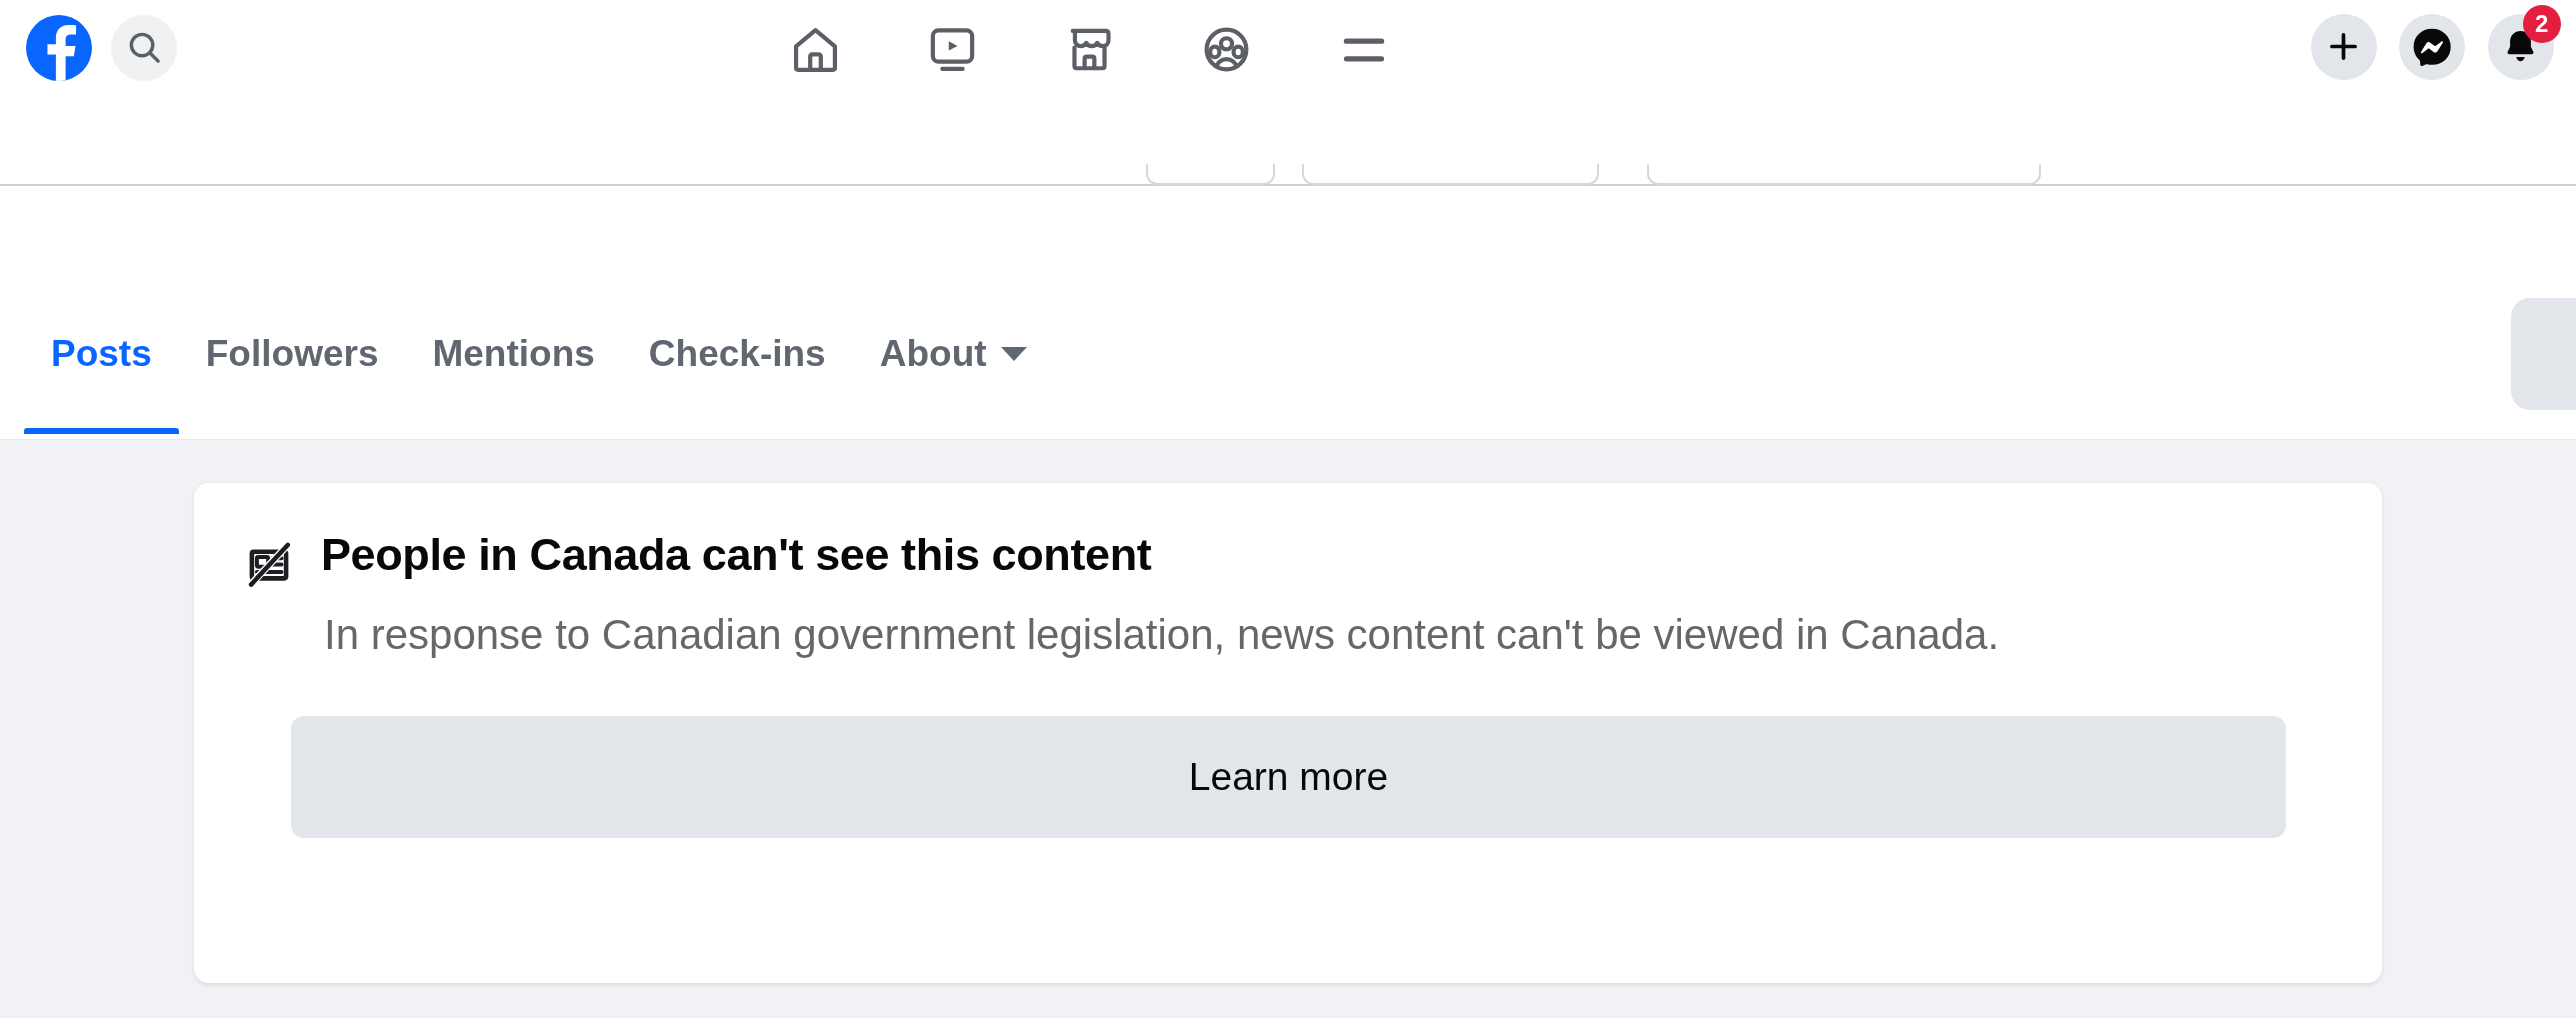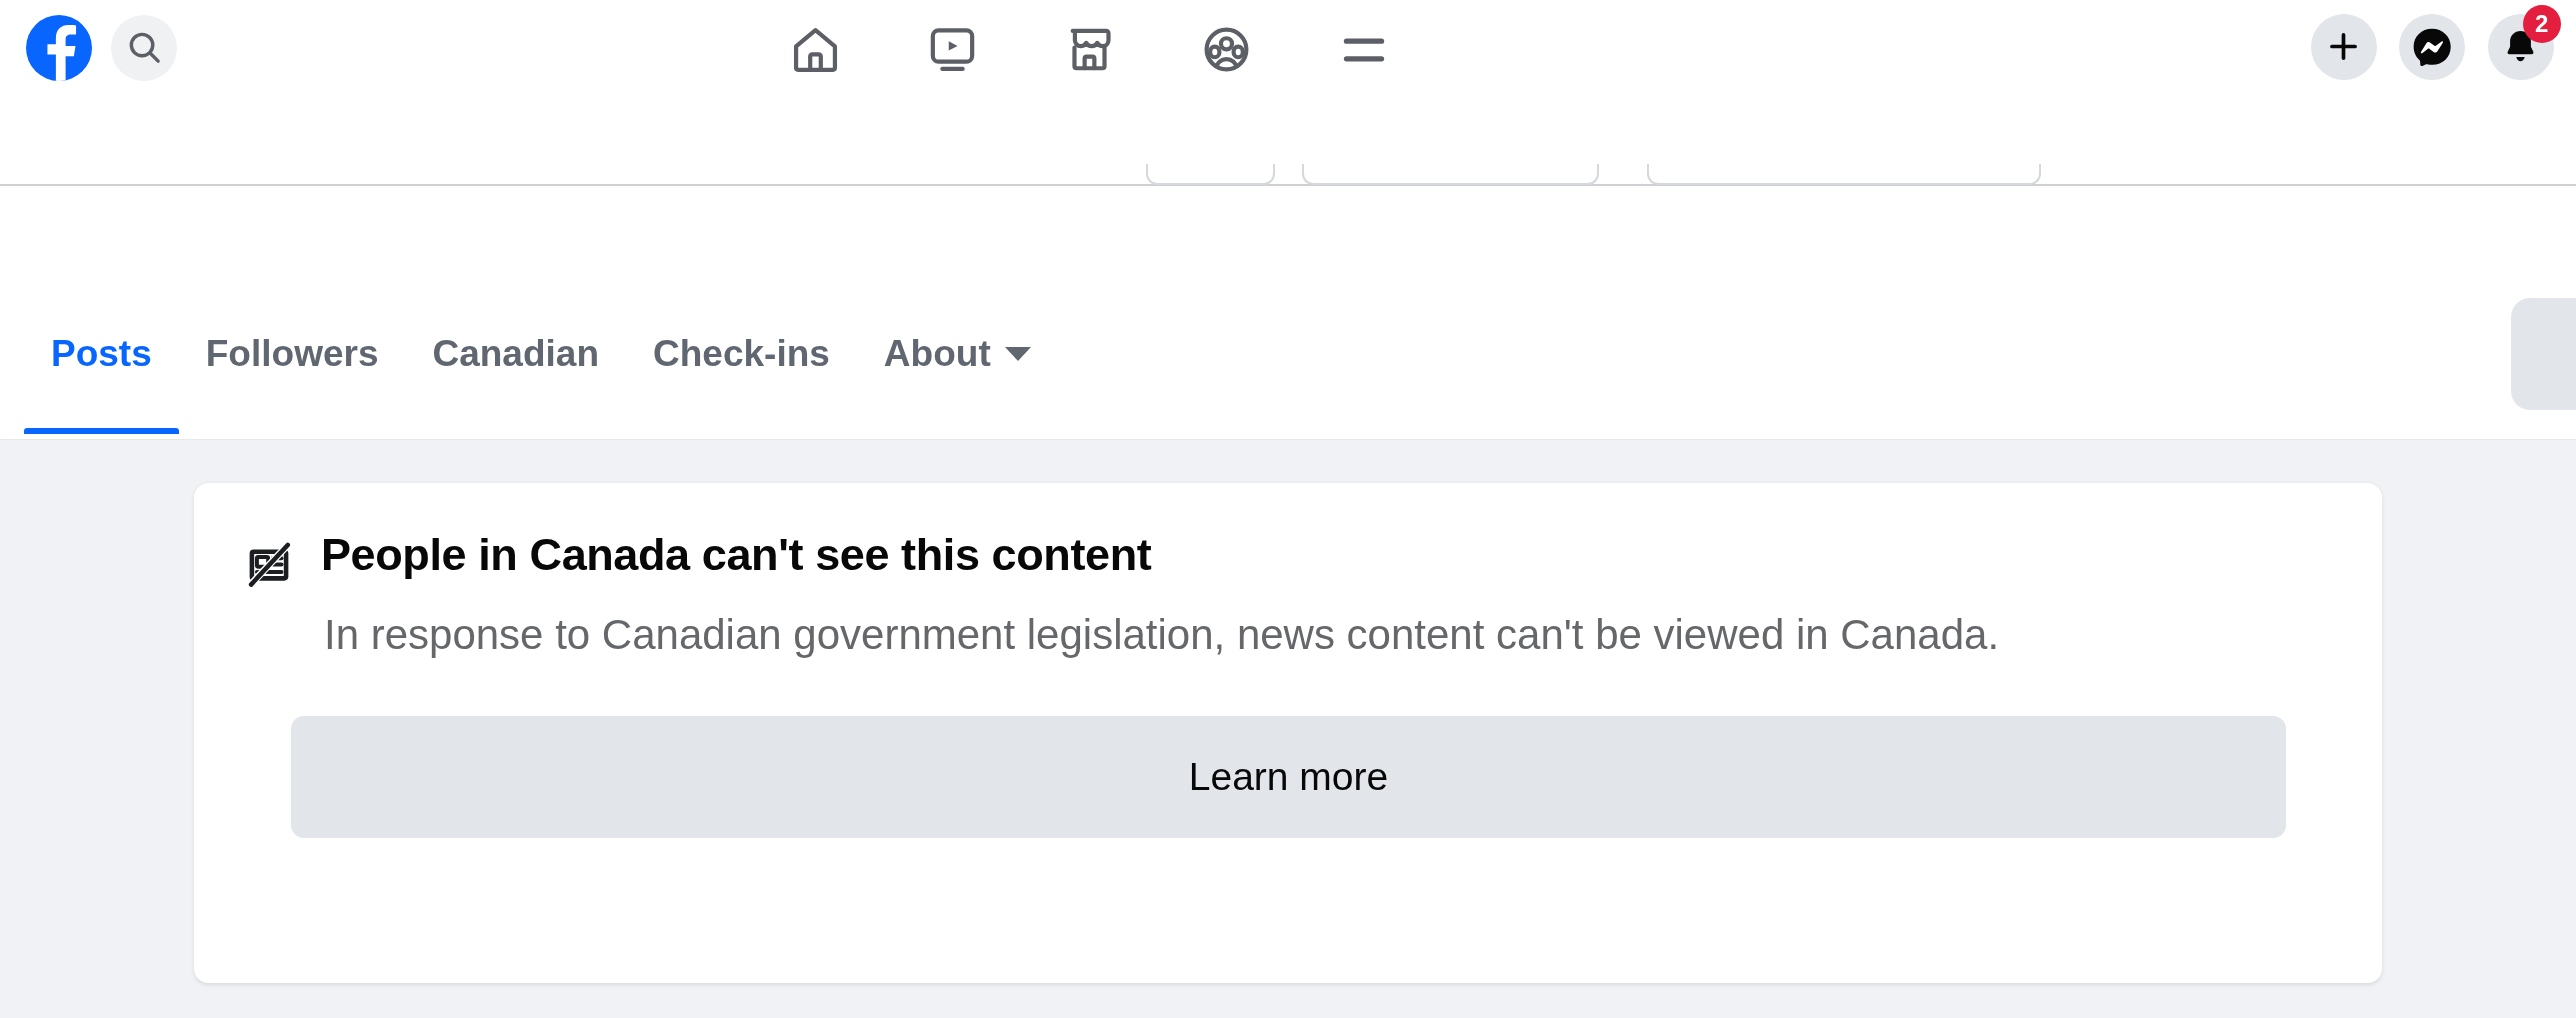--- a/index.html
+++ b/index.html
@@ -349,7 +349,7 @@
     <span>Followers</span>
   </div>
   <div class="tab">
-    <span>Canadian</span>
+    <span>Mentions</span>
   </div>
   <div class="tab">
     <span>Check-ins</span>

